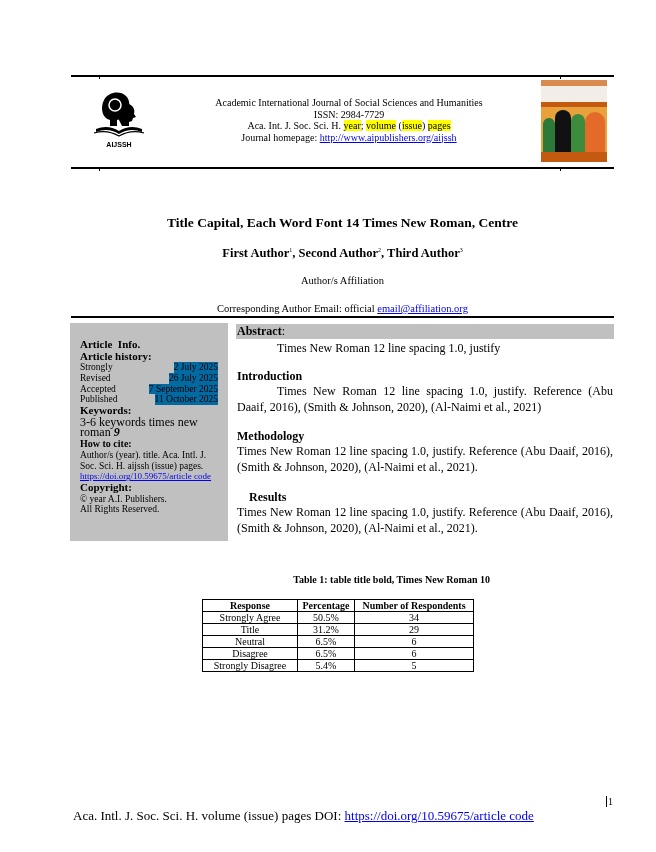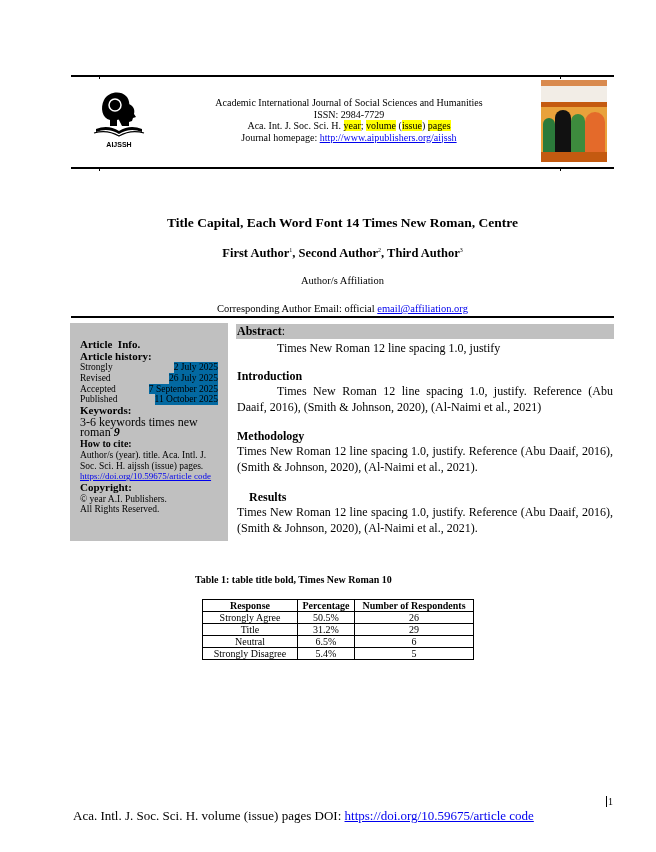--- a/index.html
+++ b/index.html
@@ -27,7 +27,7 @@
              font-size:12px; line-height:15px; box-sizing:border-box; padding-left:1px; }
   .body-text { position:absolute; left:237px; width:376px; font-size:12px; line-height:15.5px; text-align:justify; }
   .sec-h { font-weight:bold; }
-  .tcap { position:absolute; left:195px; width:295px; top:574px; text-align:left; font-size:10px; font-weight:bold; }
+  .tcap { position:absolute; left:195px; width:295px; top:574px; text-align:right; font-size:10px; font-weight:bold; }
   table.data { position:absolute; left:202px; top:599px; border-collapse:collapse; font-size:10px; line-height:11px; }
   table.data th, table.data td { border:1px solid #000; text-align:center; padding:0 3px; }
   table.data th { font-weight:bold; }

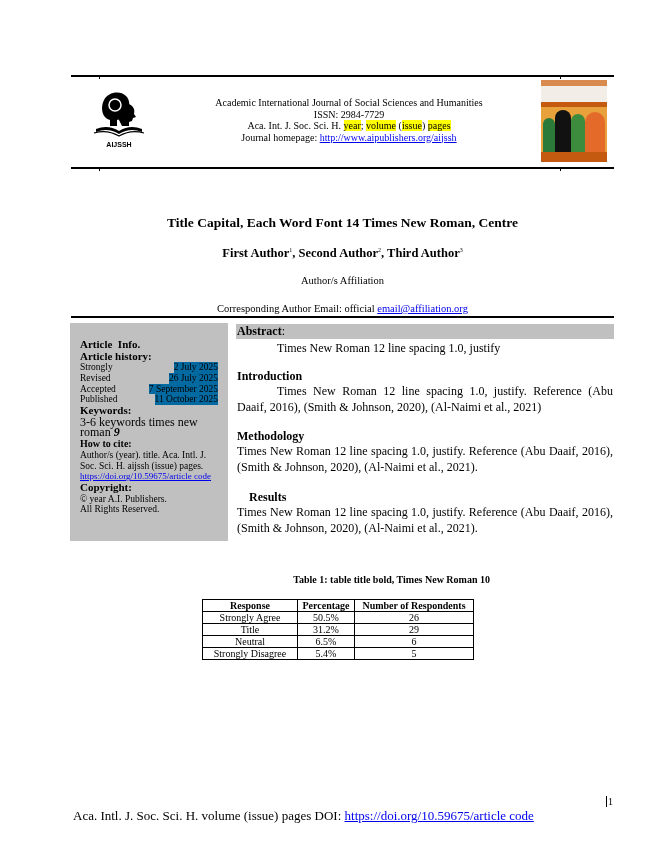--- a/index.html
+++ b/index.html
@@ -157,7 +157,7 @@
     <tr>
         <td>Strongly Agree</td>
         <td>50.5%</td>
-        <td>26</td>
+        <td>34</td>
       </tr>
     <tr>
         <td>Title</td>

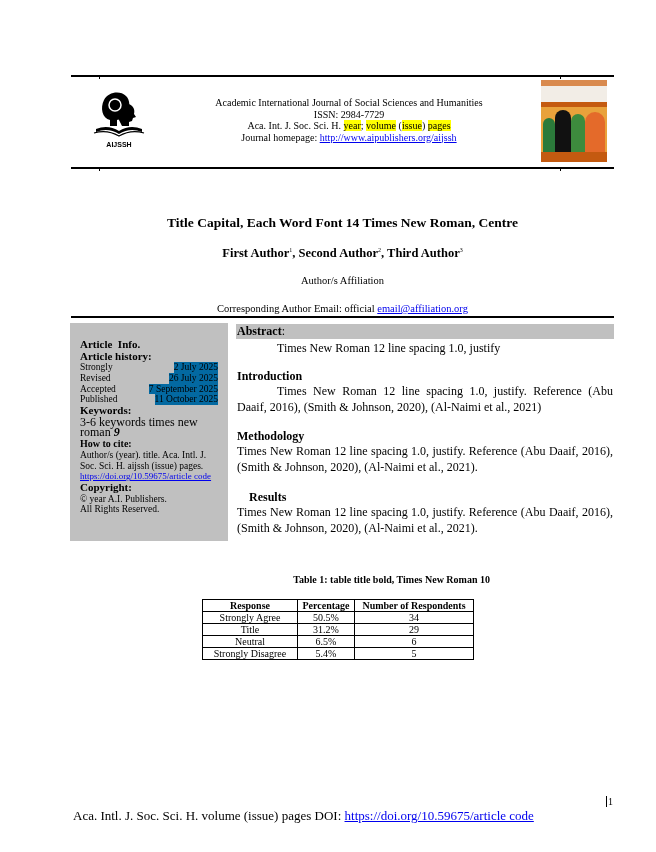--- a/index.html
+++ b/index.html
@@ -170,6 +170,11 @@
         <td>6</td>
       </tr>
     <tr>
+        <td>Disagree</td>
+        <td>6.5%</td>
+        <td>6</td>
+      </tr>
+    <tr>
         <td>Strongly Disagree</td>
         <td>5.4%</td>
         <td>5</td>

